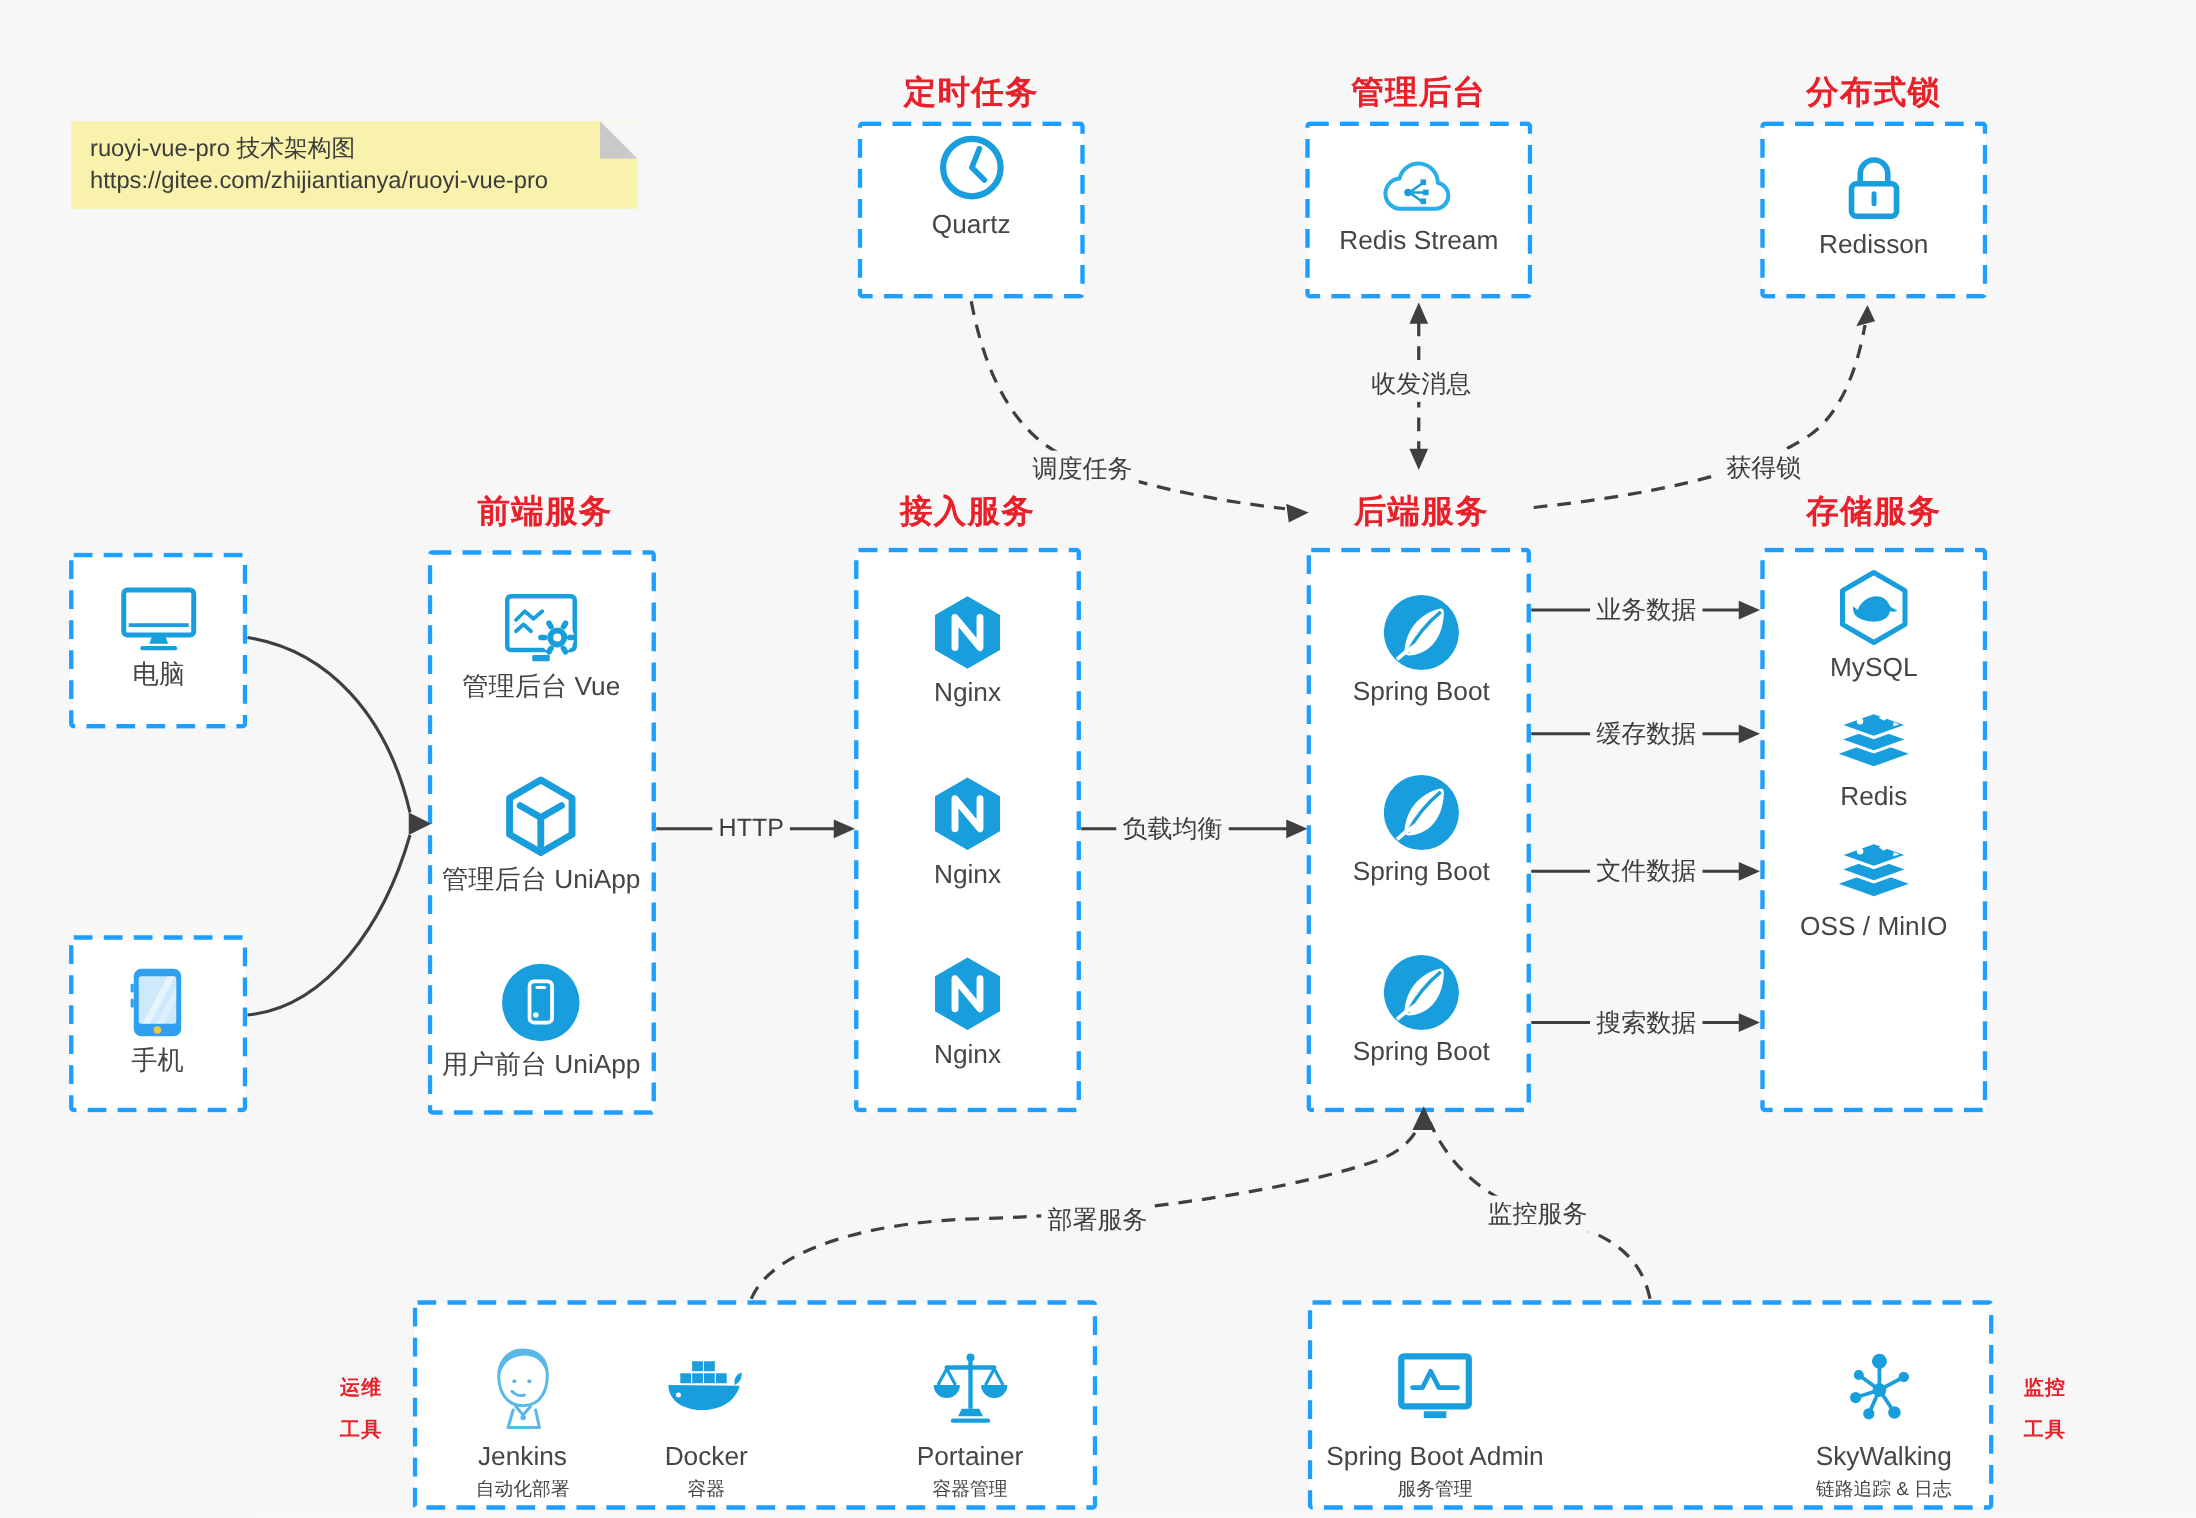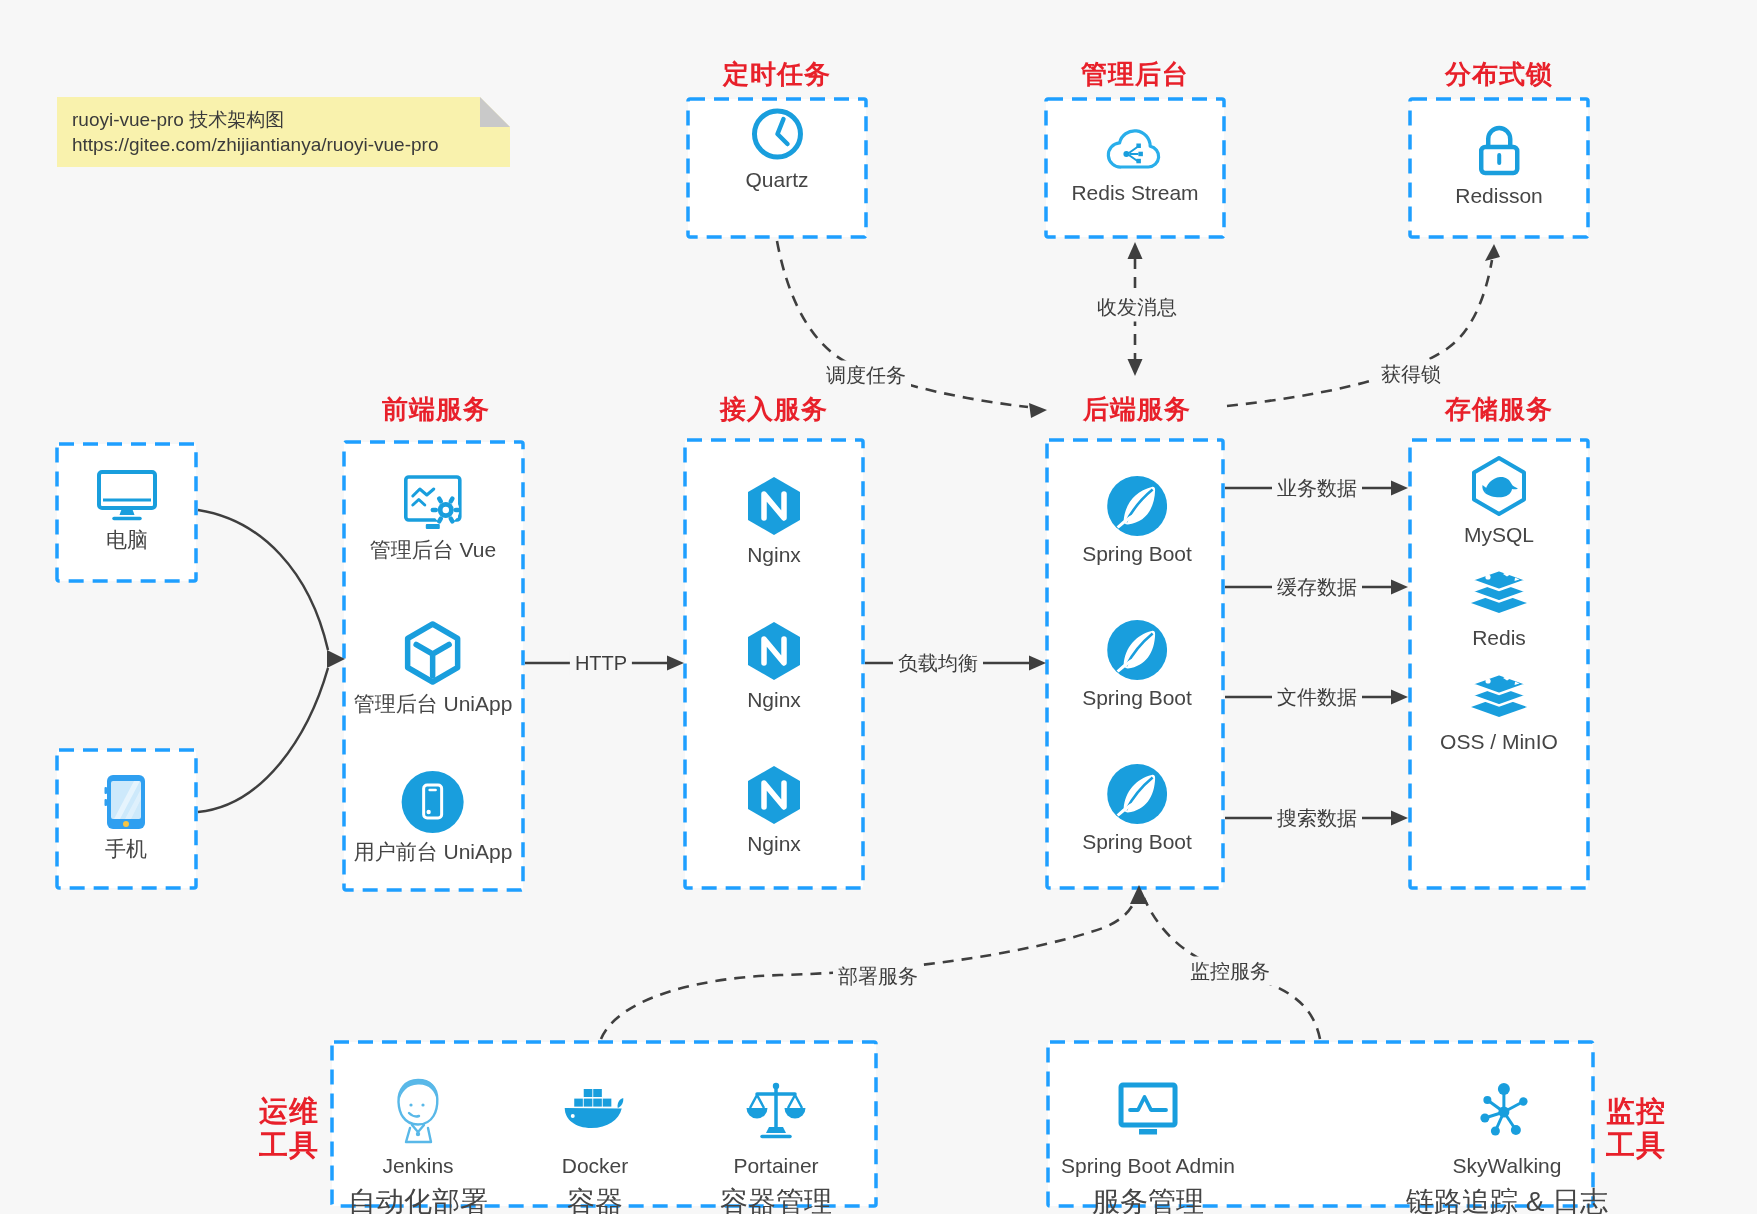--- a/index.html
+++ b/index.html
@@ -12,7 +12,7 @@
 .sub{font-size:28px;color:#454545;white-space:nowrap;text-align:center;line-height:24px;margin-top:12px}
 .iconbox{display:flex;align-items:center;justify-content:center}
 .edge-label{position:absolute;transform:translate(-50%,-50%);font-size:20px;color:#3d3d3d;background:#f7f7f7;padding:1px 5px;white-space:nowrap;z-index:5}
-.sidelabel{position:absolute;transform:translate(-50%,-50%);font-size:29px;font-weight:bold;color:#e8202a;text-align:center;line-height:34px;z-index:4;letter-spacing:1px}
+.sidelabel{position:absolute;transform:translate(-50%,-50%);font-size:16px;font-weight:bold;color:#e8202a;text-align:center;line-height:34px;z-index:4;letter-spacing:1px}
 #wires{position:absolute;left:0;top:0;z-index:3;pointer-events:none}
 #note{position:absolute;left:57px;top:97px;width:453px;height:70px;background:#f9f2ad;z-index:2}
 #note .ntext{padding:10px 0 0 15px;font-size:19px;line-height:25px;color:#3b3b3b}

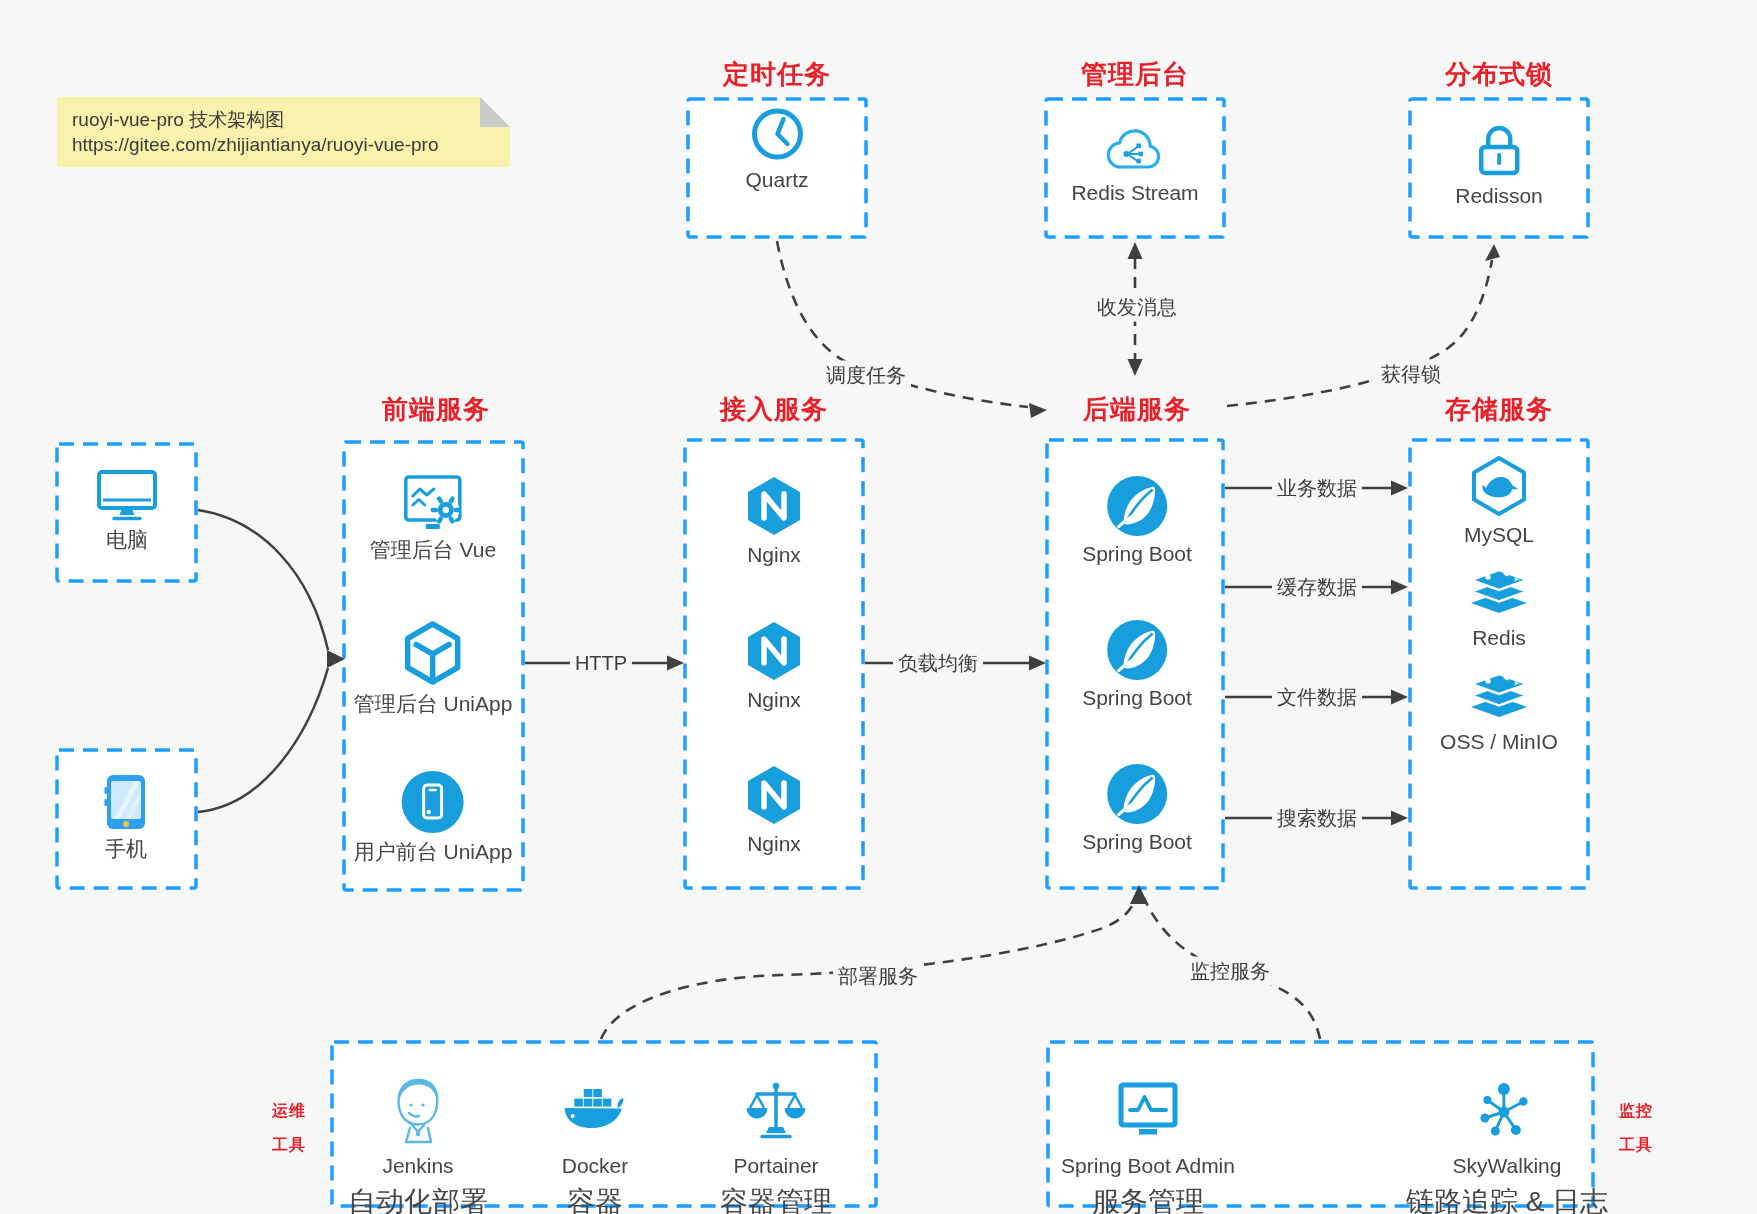--- a/index.html
+++ b/index.html
@@ -326,7 +326,7 @@
     <div class="lbl">Jenkins</div>
     <div class="sub">自动化部署</div>
   </div>
-  <div class="node" style="left:595px;top:1072px">
+  <div class="node" style="left:565px;top:1072px">
     <div class="iconbox" style="height:76px">
       <svg width="66" height="50" viewBox="0 0 66 50">
         <g fill="#199edd">

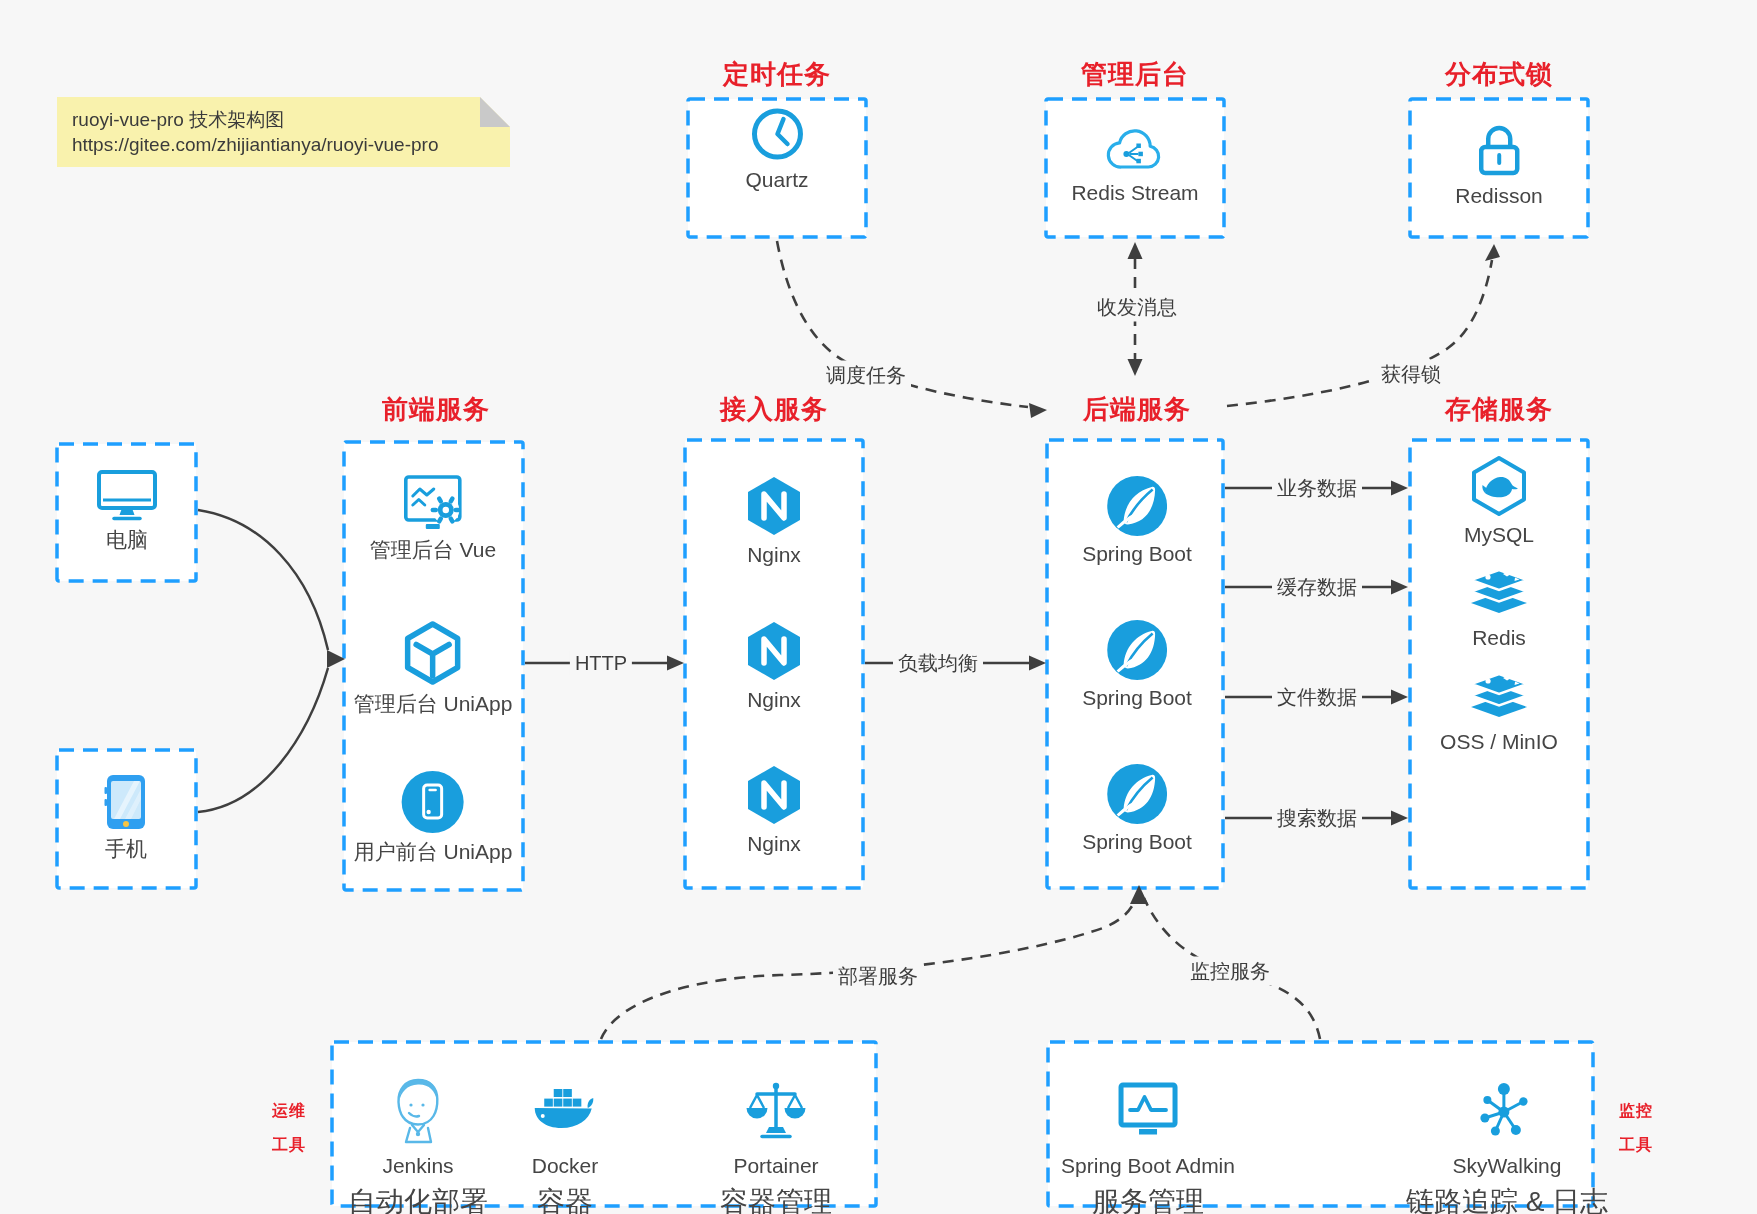--- a/index.html
+++ b/index.html
@@ -9,7 +9,7 @@
 .gtitle{position:absolute;transform:translate(-50%,-50%);font-size:26px;font-weight:bold;color:#e8202a;white-space:nowrap;z-index:4;letter-spacing:1px}
 .node{position:absolute;transform:translateX(-50%);display:flex;flex-direction:column;align-items:center;z-index:4}
 .lbl{margin-top:6px;font-size:21px;color:#454545;white-space:nowrap;text-align:center;line-height:24px}
-.sub{font-size:28px;color:#454545;white-space:nowrap;text-align:center;line-height:24px;margin-top:12px}
+.sub{font-size:15px;color:#454545;white-space:nowrap;text-align:center;line-height:24px;margin-top:2px}
 .iconbox{display:flex;align-items:center;justify-content:center}
 .edge-label{position:absolute;transform:translate(-50%,-50%);font-size:20px;color:#3d3d3d;background:#f7f7f7;padding:1px 5px;white-space:nowrap;z-index:5}
 .sidelabel{position:absolute;transform:translate(-50%,-50%);font-size:16px;font-weight:bold;color:#e8202a;text-align:center;line-height:34px;z-index:4;letter-spacing:1px}

